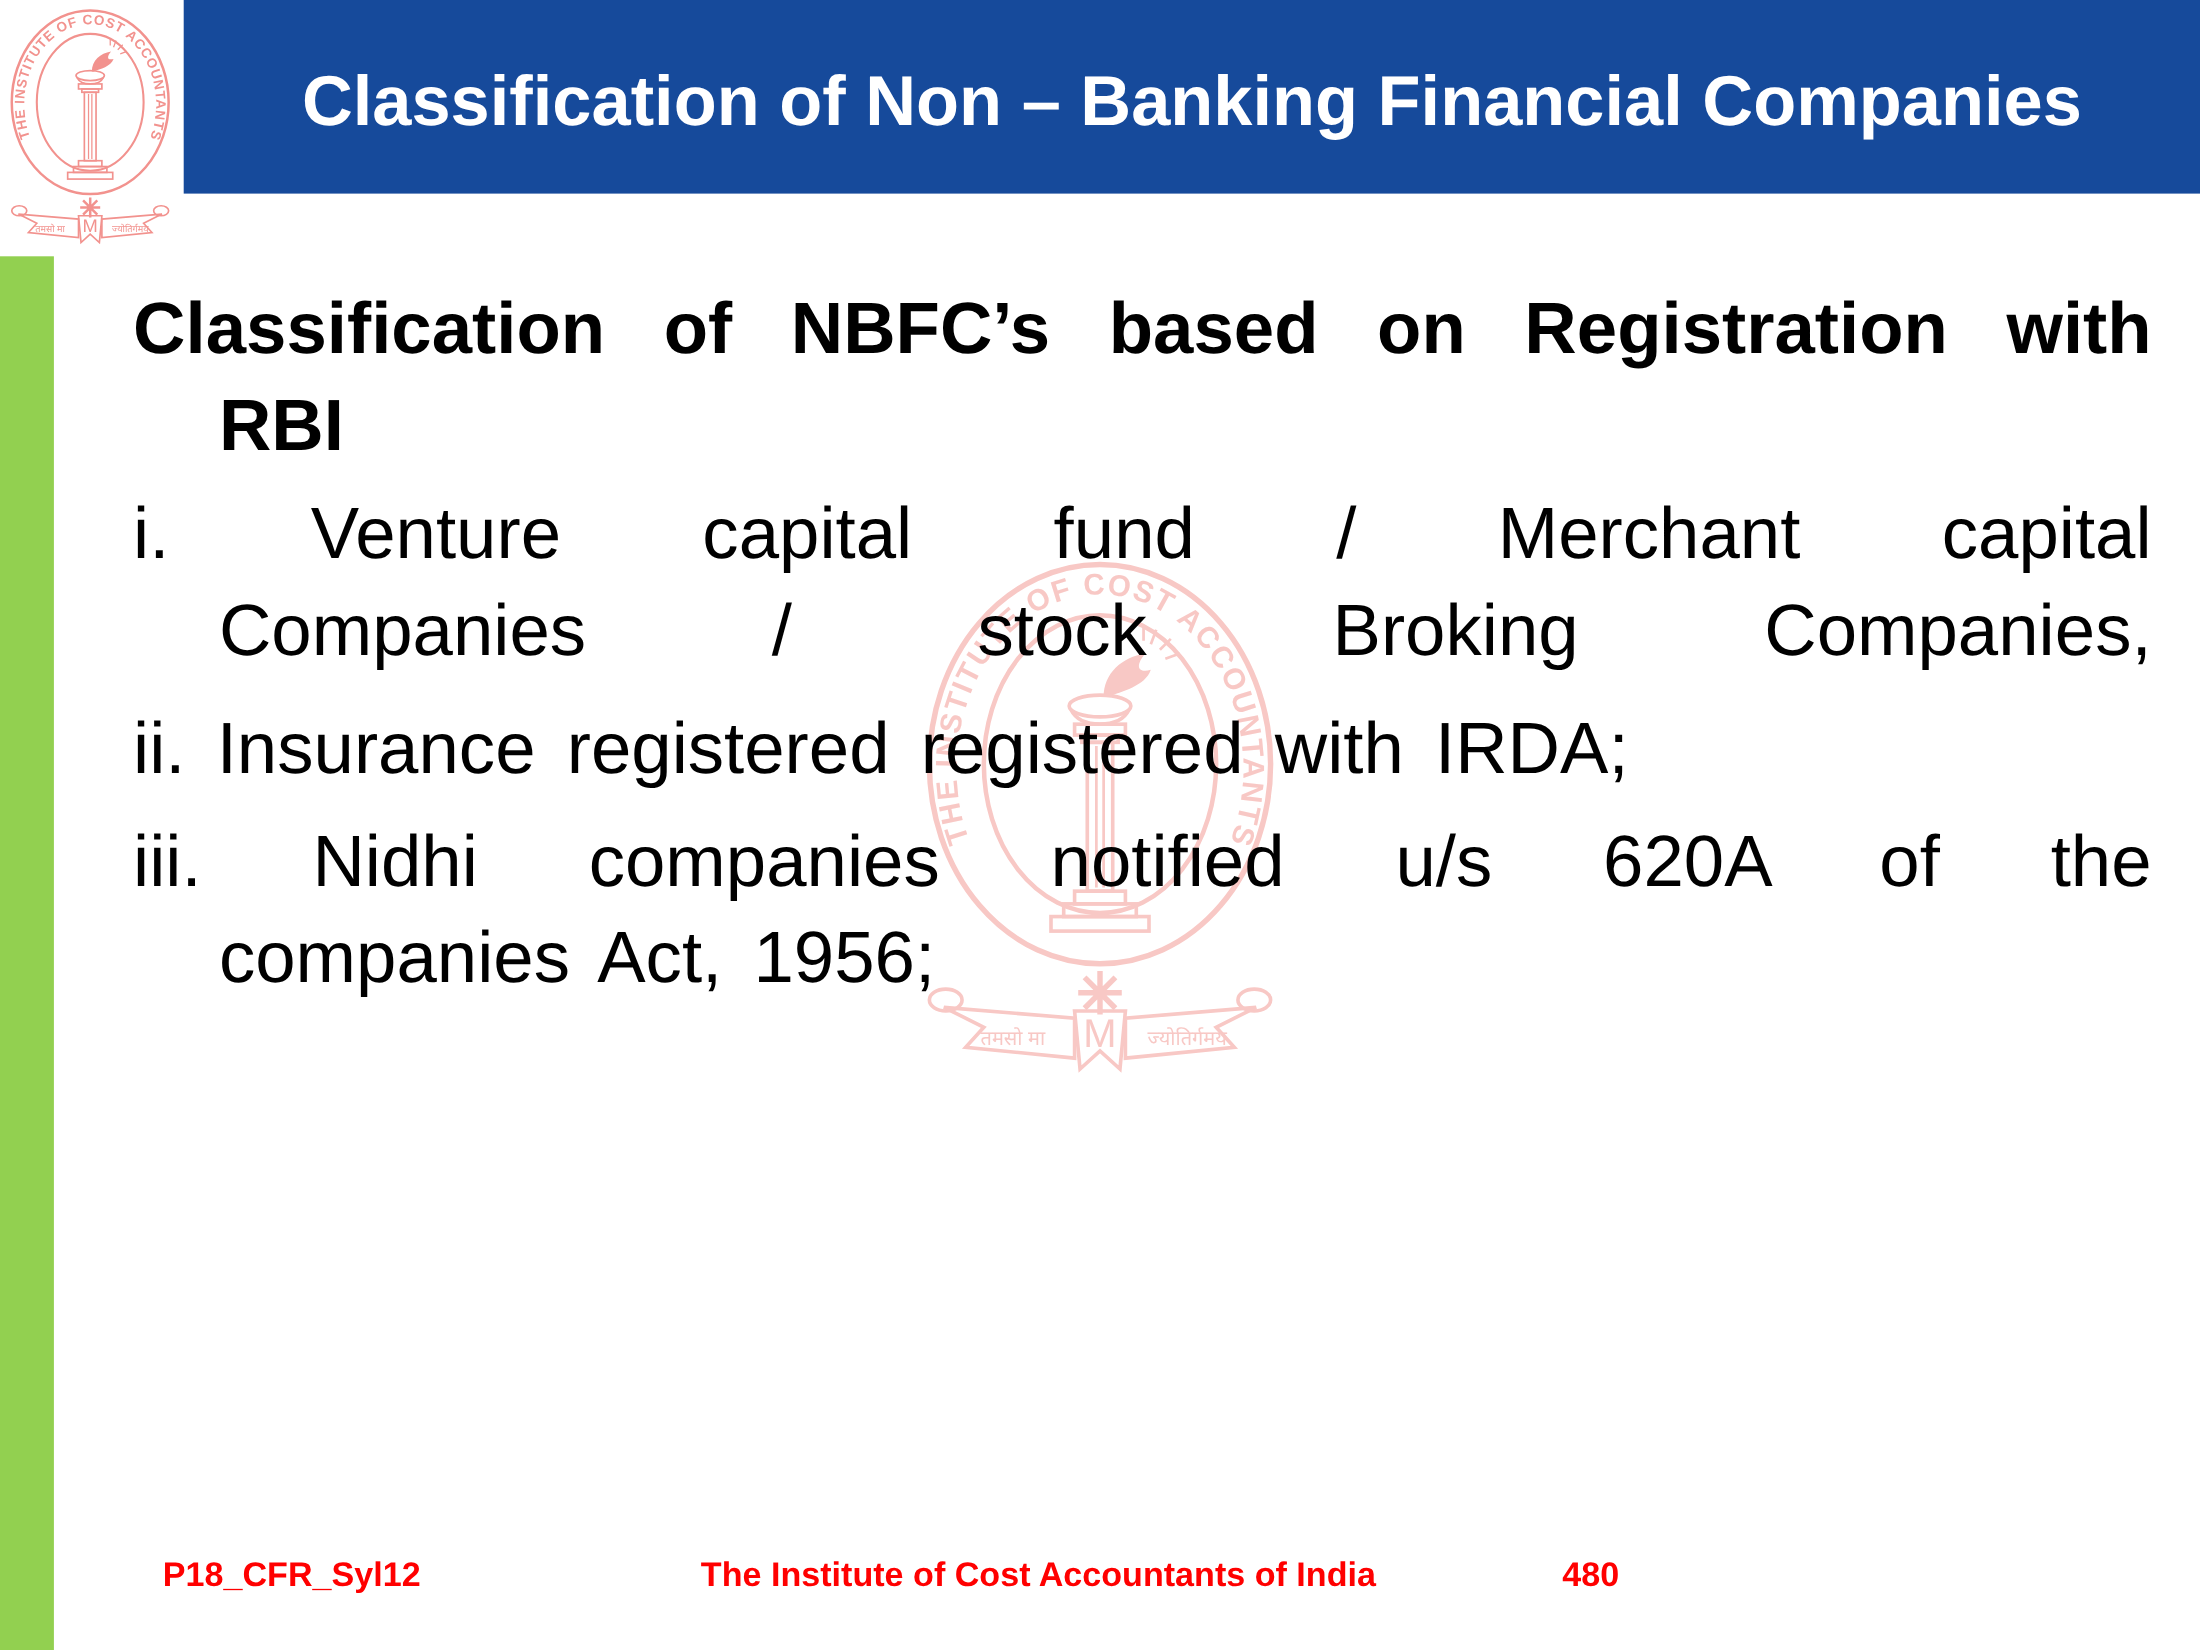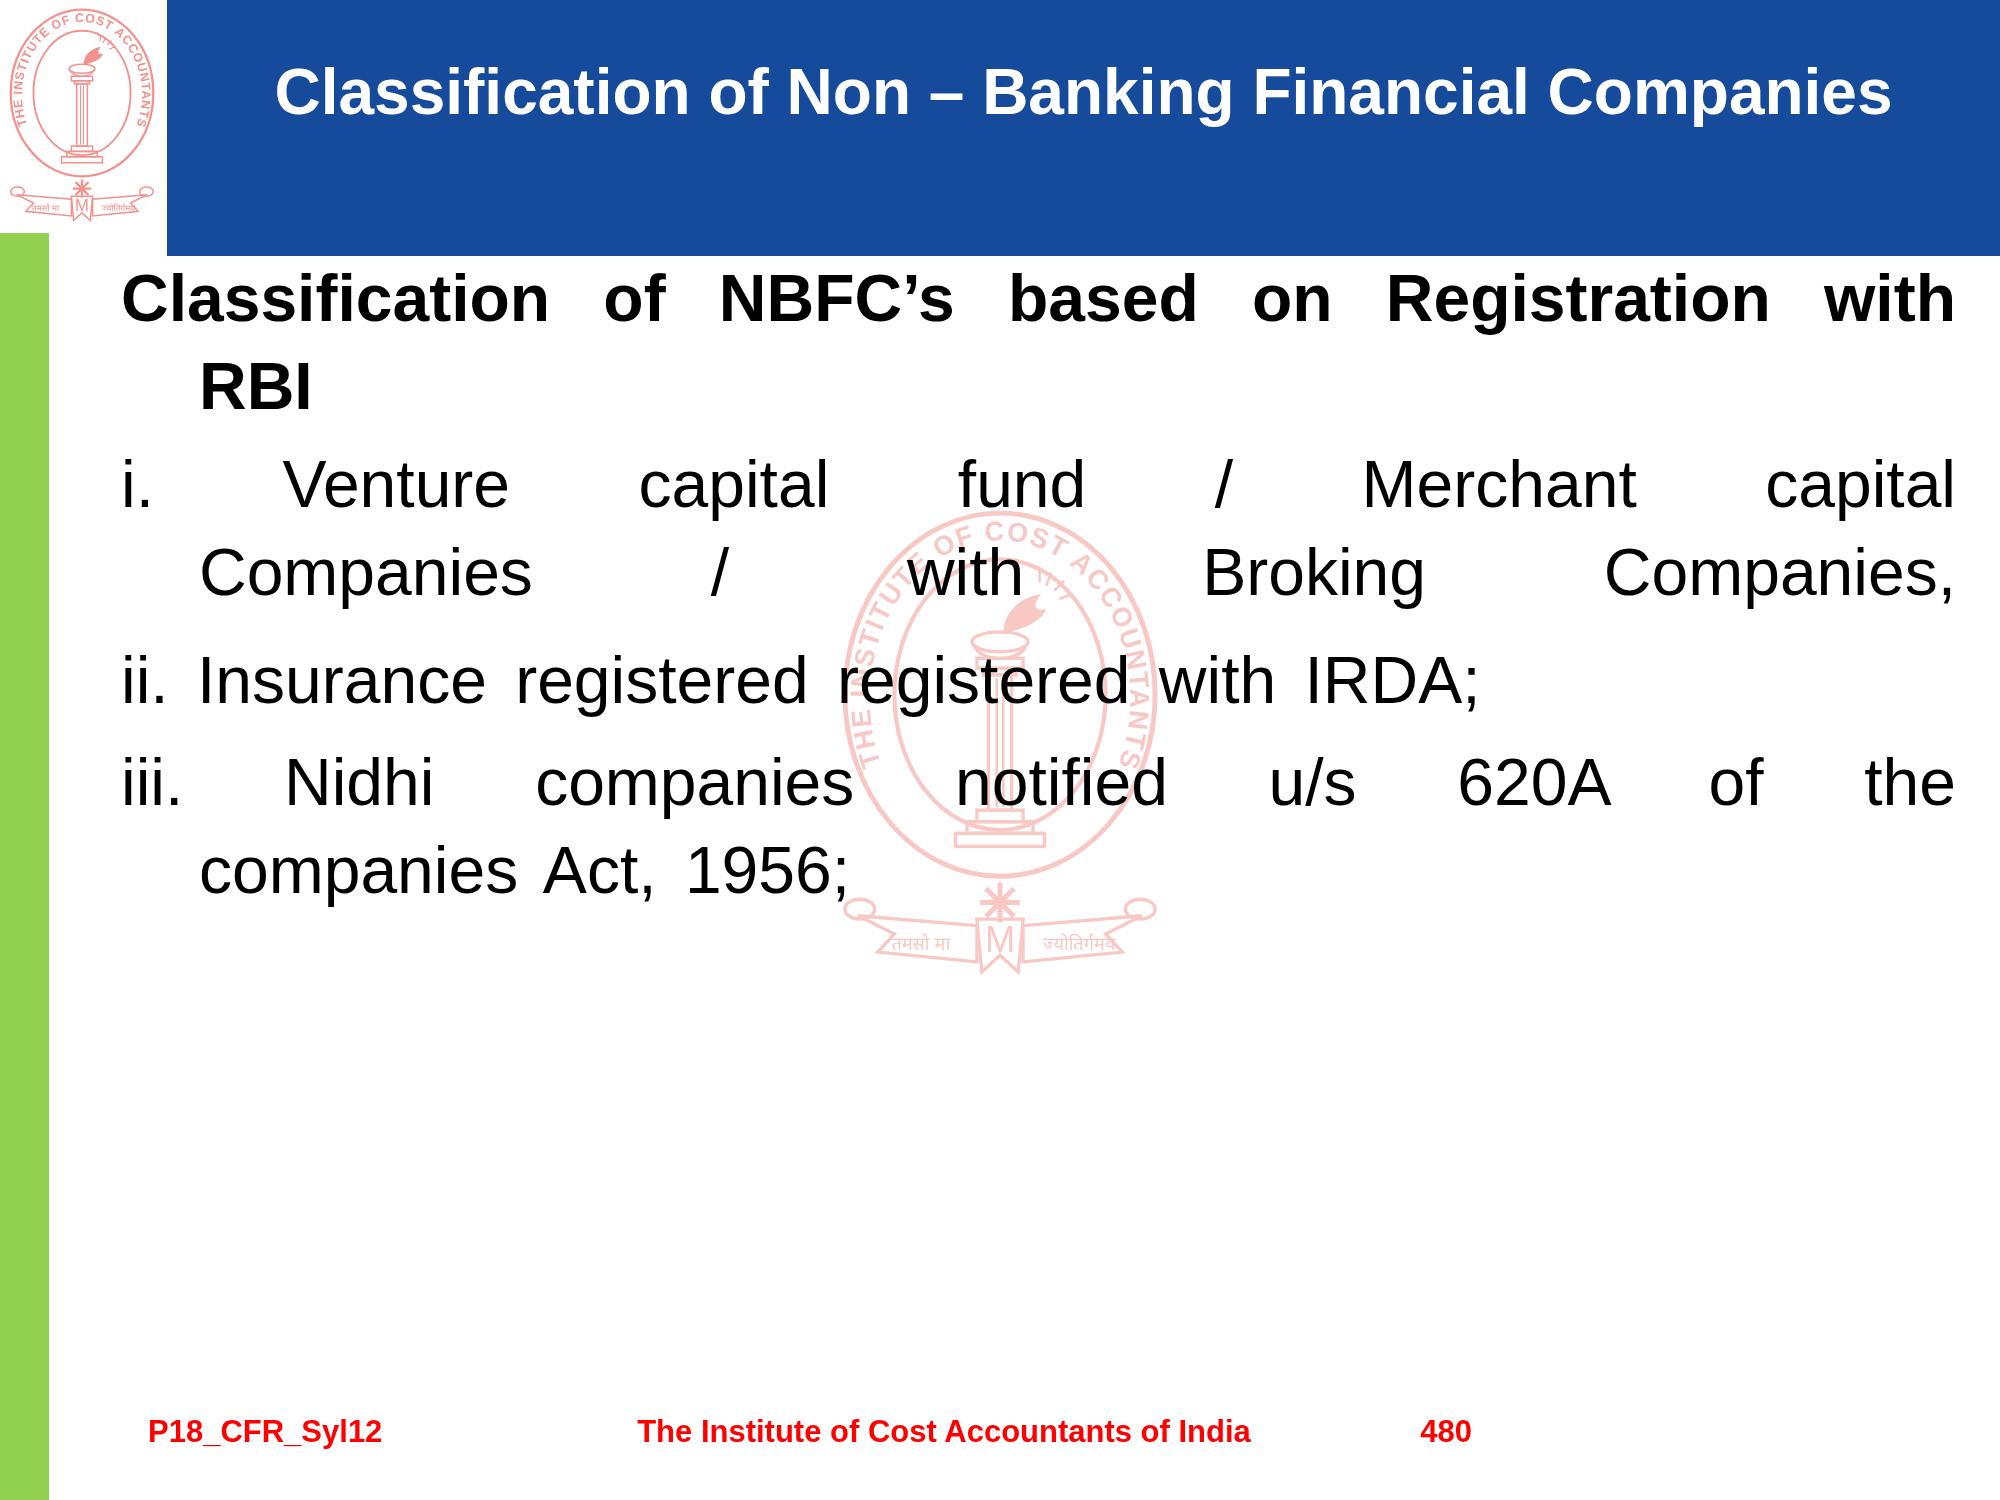--- a/index.html
+++ b/index.html
@@ -10,7 +10,7 @@
 
   
   .title-bar {
-    position:absolute; left:167px; top:0; width:1833px; height:256px;
+    position:absolute; left:167px; top:0; width:1833px; height:176px;
     background:var(--blue); color:#ffffff; text-align:center;
     font-weight:bold; font-size:64px; line-height:92px; padding-top:46px;
     box-sizing:border-box;

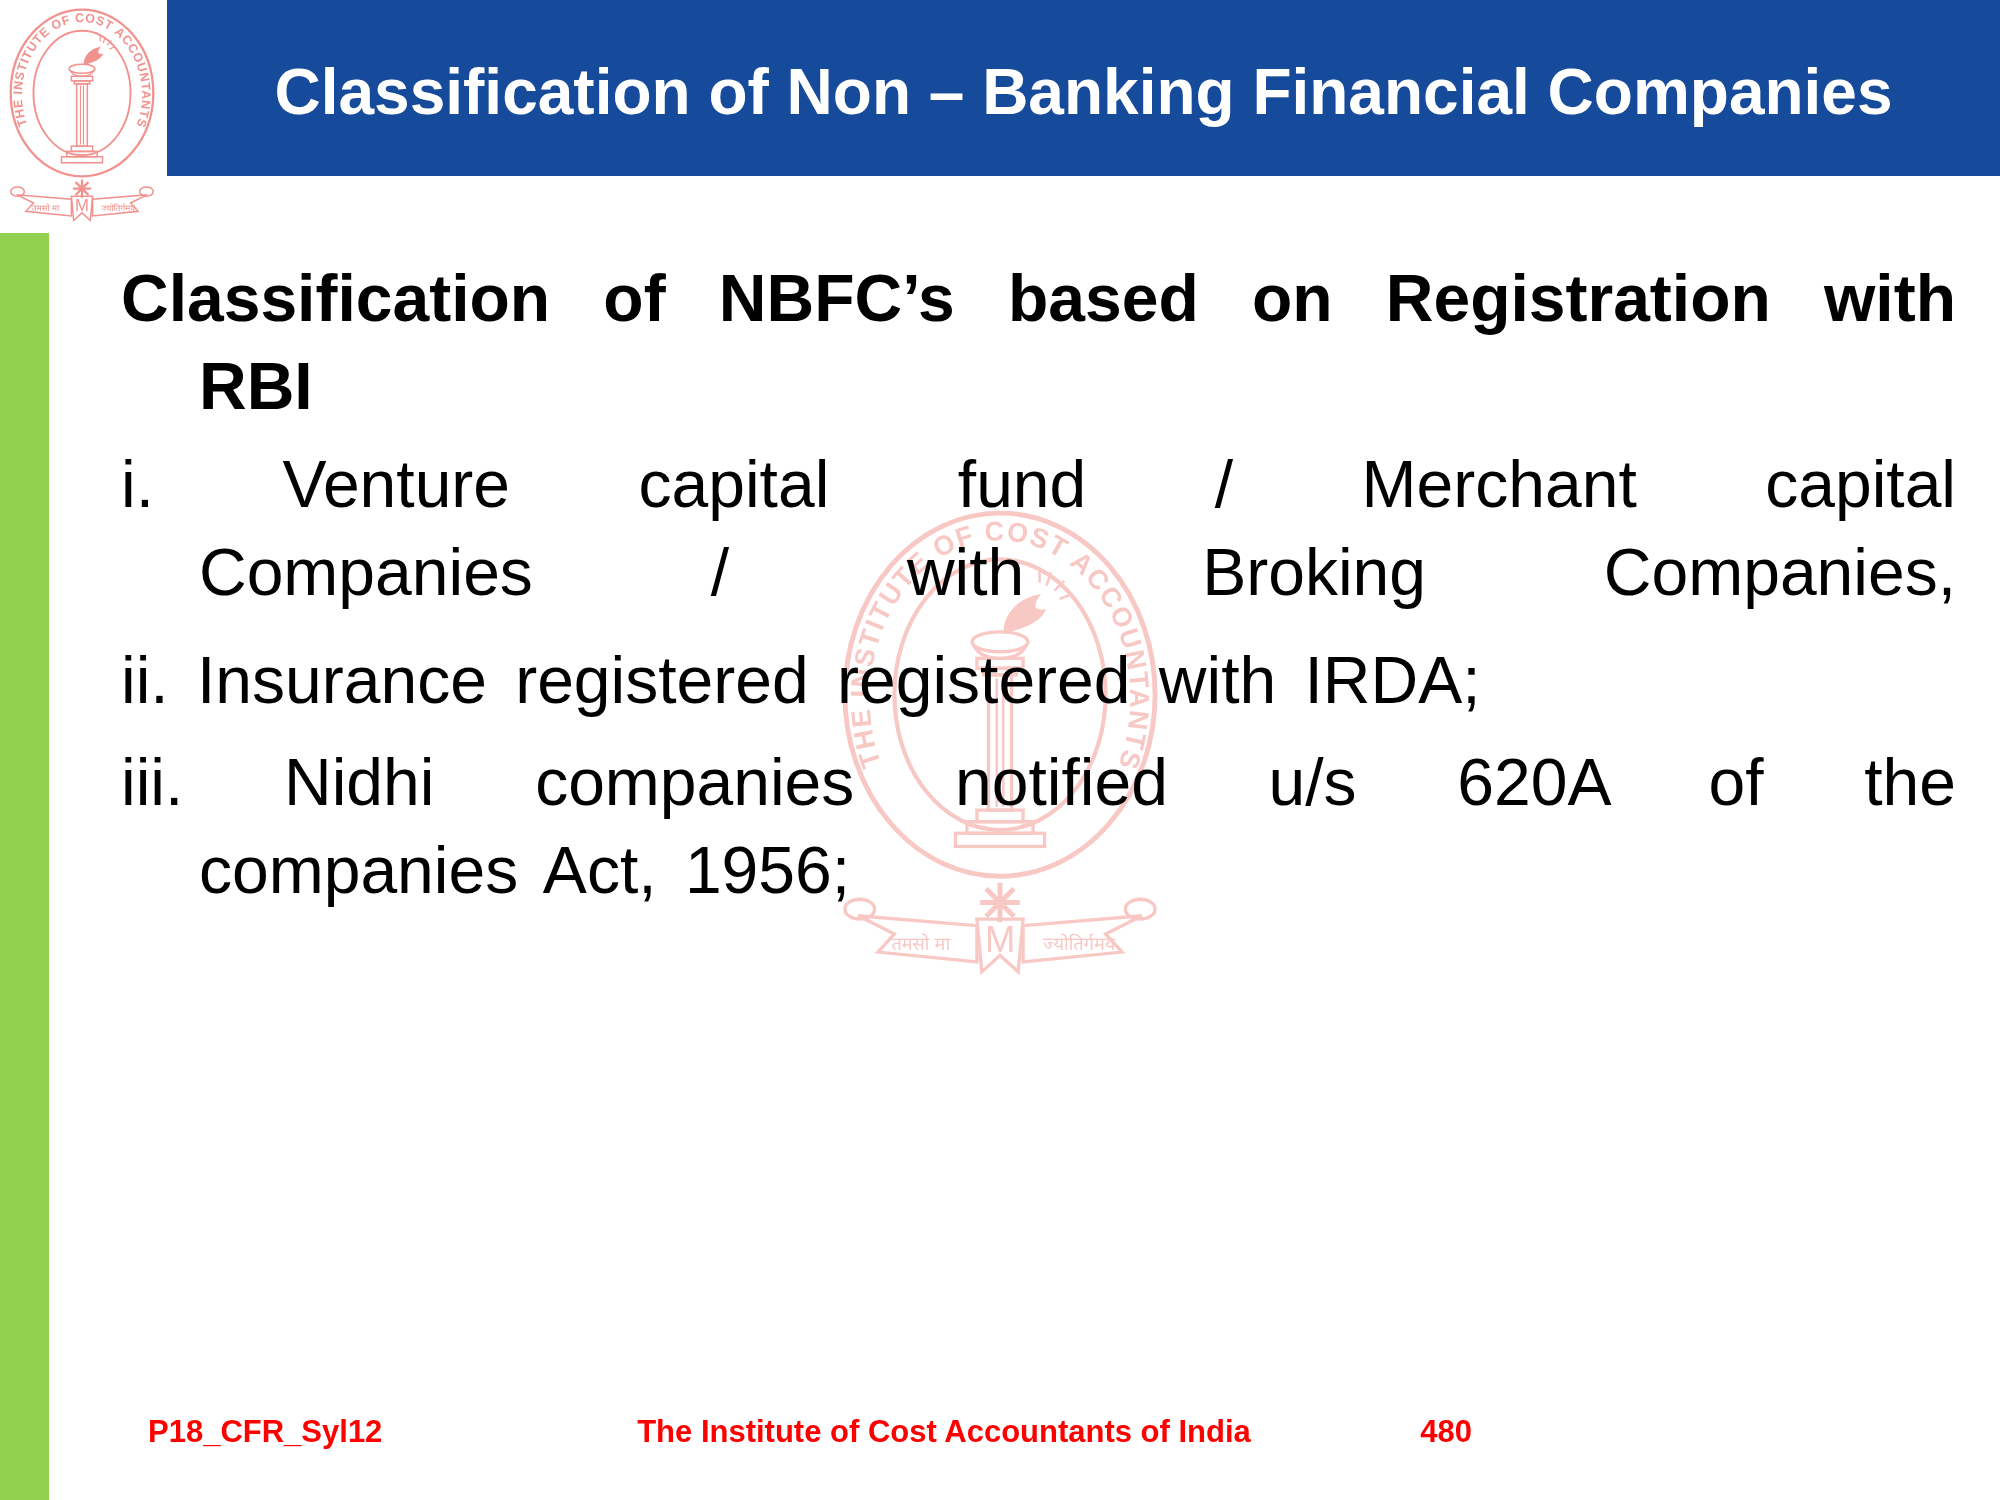--- a/index.html
+++ b/index.html
@@ -117,7 +117,7 @@
       </div>
       <div class="para li li-a">
         <div class="line just">i. Venture capital fund / Merchant capital</div>
-        <div class="line just indent">Companies / with Broking Companies,</div>
+        <div class="line just indent">Companies / stock Broking Companies,</div>
       </div>
       <div class="para li li-b">
         <div class="line">ii. Insurance registered registered with IRDA;</div>

